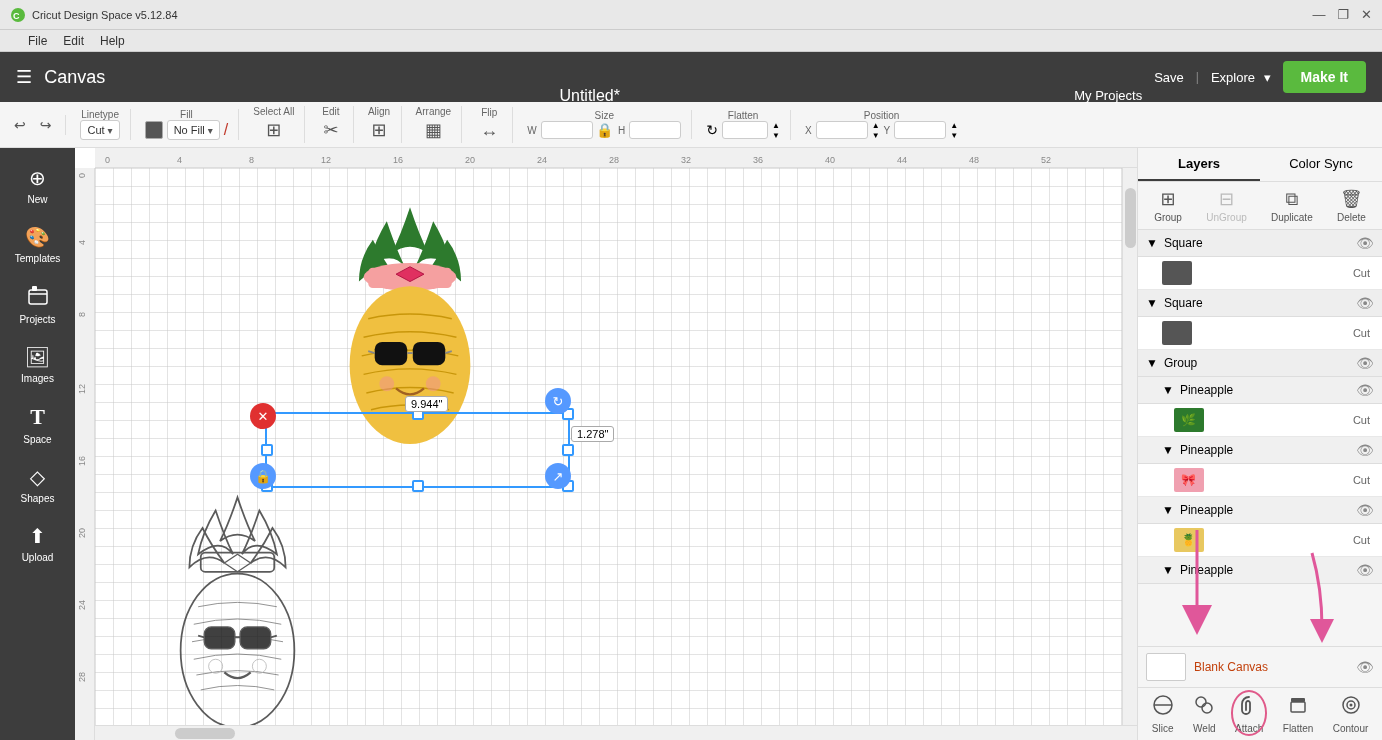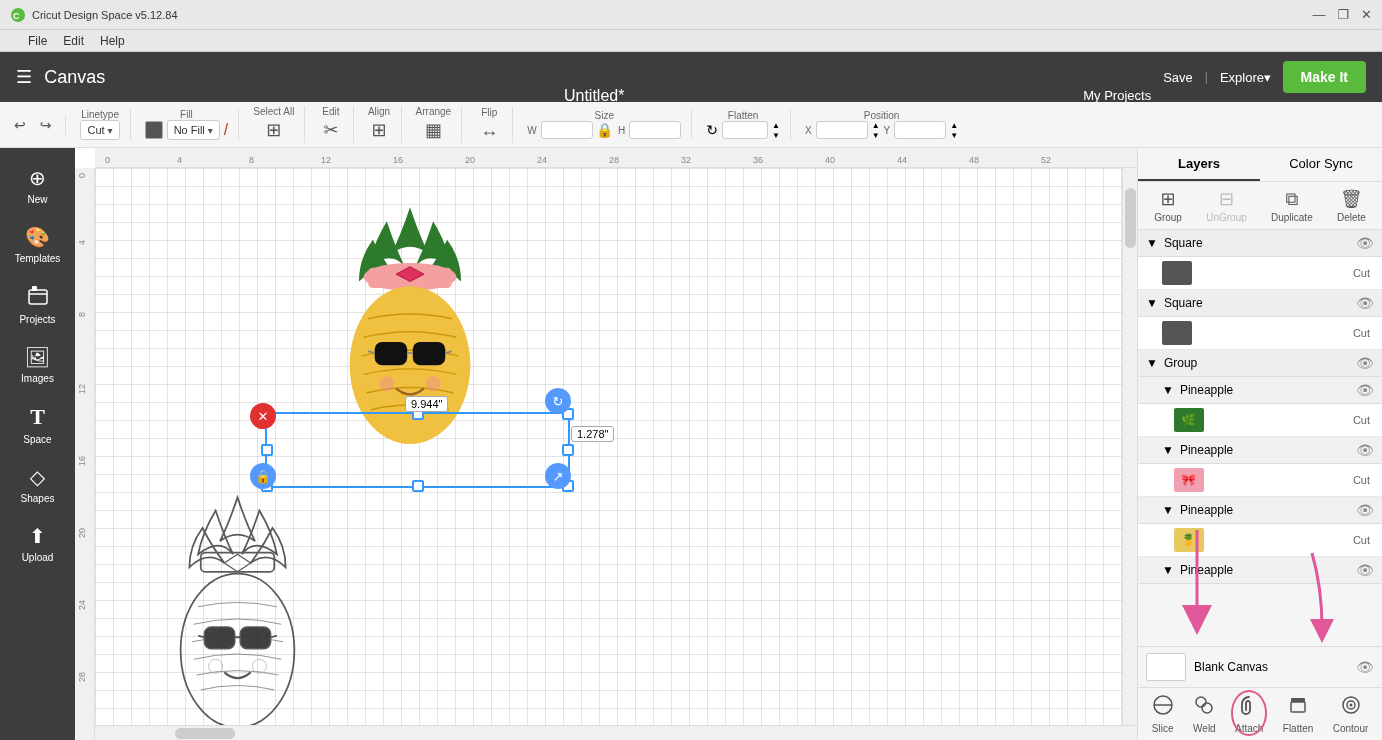--- a/index.html
+++ b/index.html
@@ -38,7 +38,7 @@
     #topbar .my-projects { color: white; font-size: 13px; cursor: pointer; margin-top: 37px; }
     #topbar .save-btn { color: white; font-size: 13px; cursor: pointer; }
     #topbar .sep { color: #888; }
-    #topbar .explore-btn { color: white; font-size: 13px; cursor: pointer; display: flex; align-items: center; gap: 0; }
+    #topbar .explore-btn { color: white; font-size: 13px; cursor: pointer; display: flex; align-items: center; gap: 9px; }
     #topbar .make-it-btn {
       background: #5aba3e; color: white; border: none;
       padding: 8px 18px; border-radius: 4px; font-size: 14px; font-weight: bold; cursor: pointer;

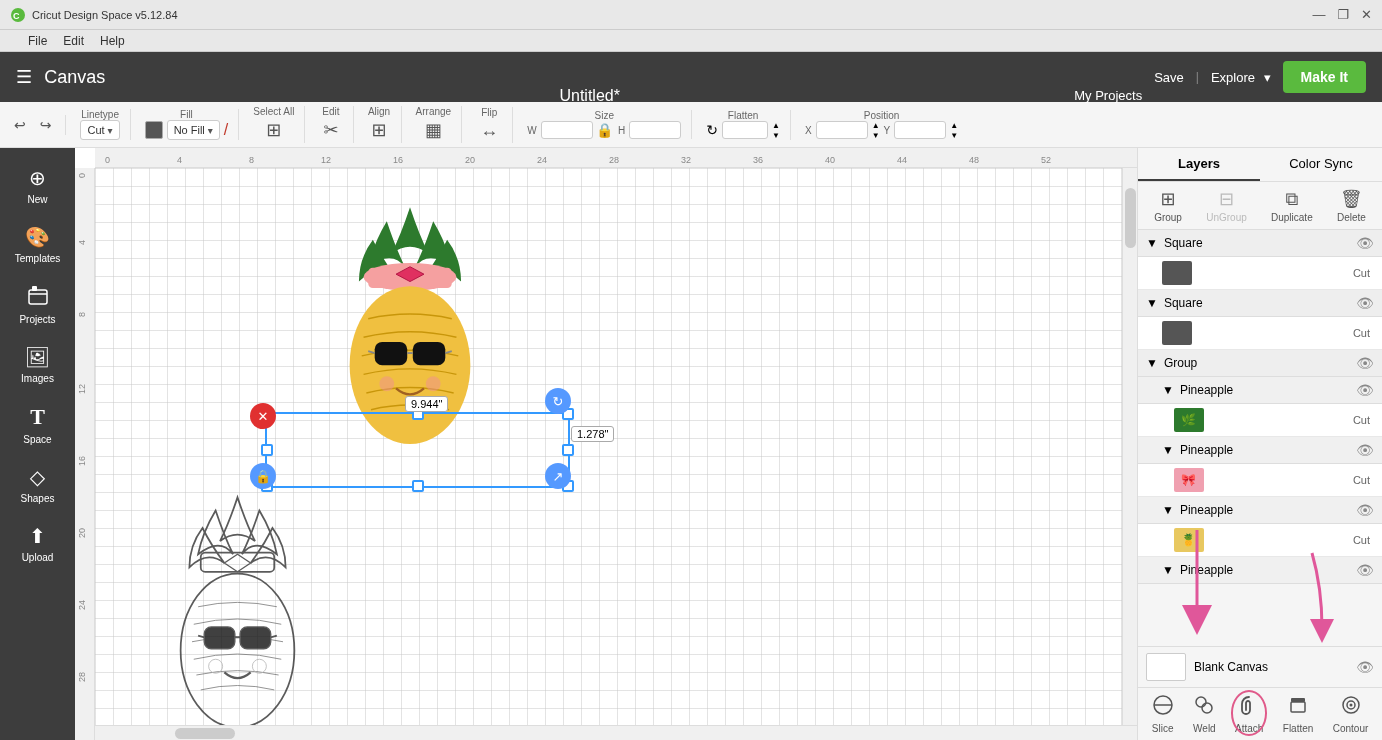--- a/index.html
+++ b/index.html
@@ -194,7 +194,7 @@
       border-bottom: 1px solid #ddd;
     }
     .blank-canvas-swatch { width: 40px; height: 28px; background: white; border: 1px solid #ccc; border-radius: 2px; }
-    .blank-canvas-label { font-size: 12px; color: #000000; flex: 1; }
+    .blank-canvas-label { font-size: 12px; color: #c2410c; flex: 1; }
     #bottom-tools {
       display: flex; justify-content: space-around; padding: 6px 4px;
     }

